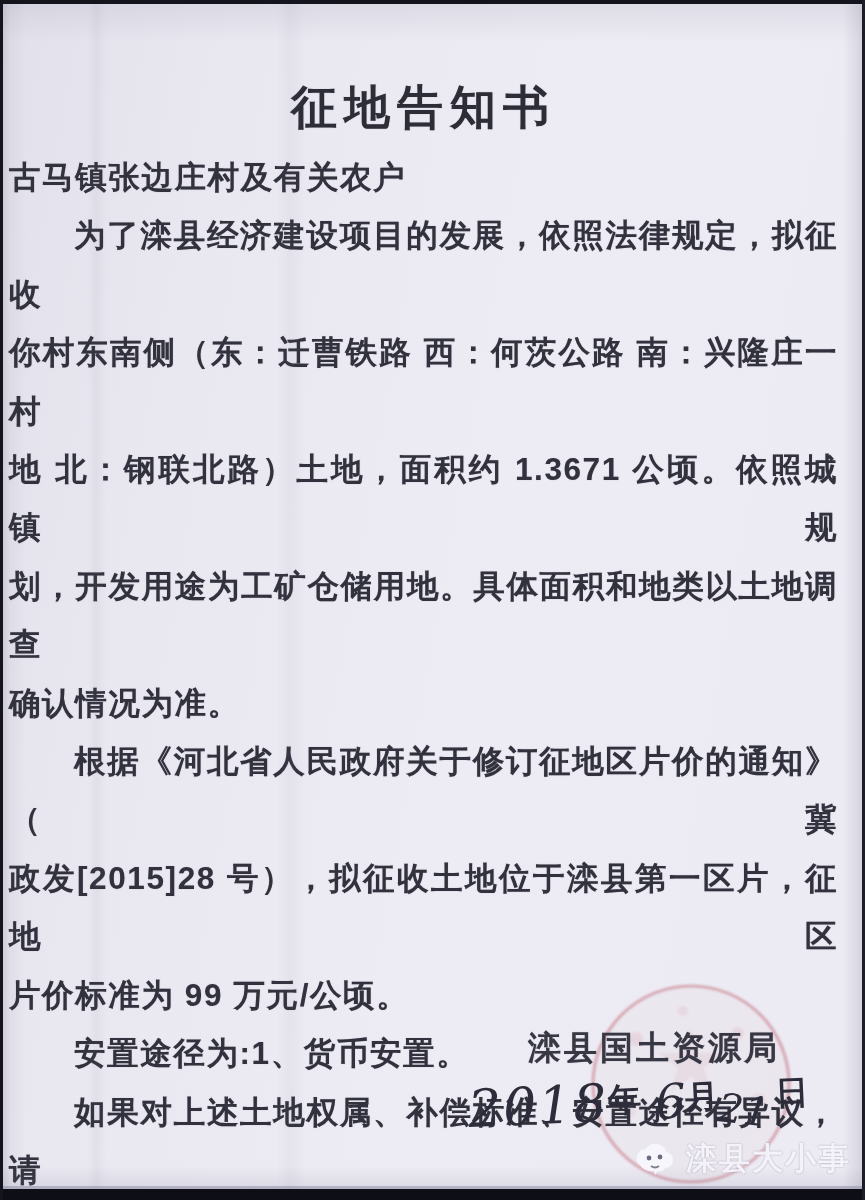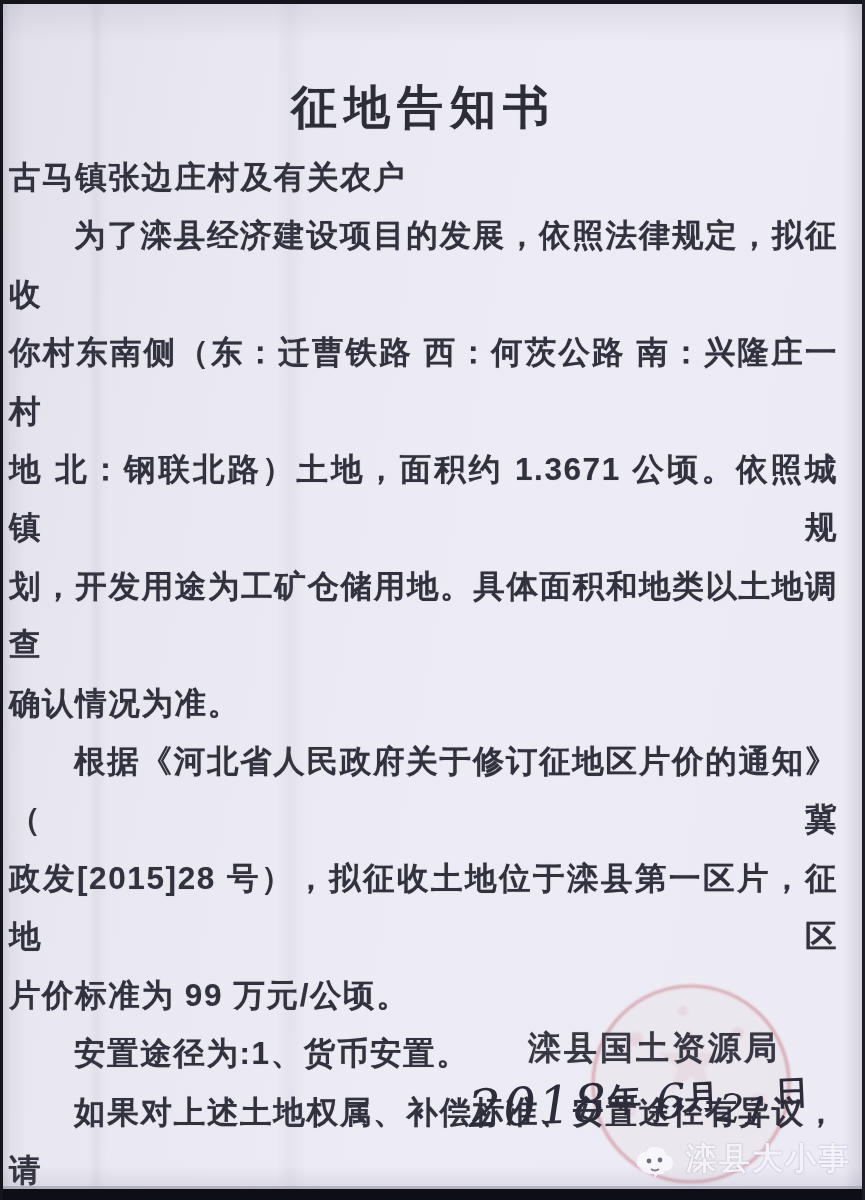--- a/index.html
+++ b/index.html
@@ -56,7 +56,7 @@
   .seal svg{display:block;}
 
   .watermark{position:absolute;z-index:5;right:14px;top:1138px;
-    display:flex;align-items:flex-end;gap:11px;}
+    display:flex;align-items:center;gap:11px;}
   .wm-logo{width:42px;height:36px;opacity:.93;}
   .wm-text{font-size:31px;font-weight:600;letter-spacing:2px;
     color:rgba(248,246,253,.95);

